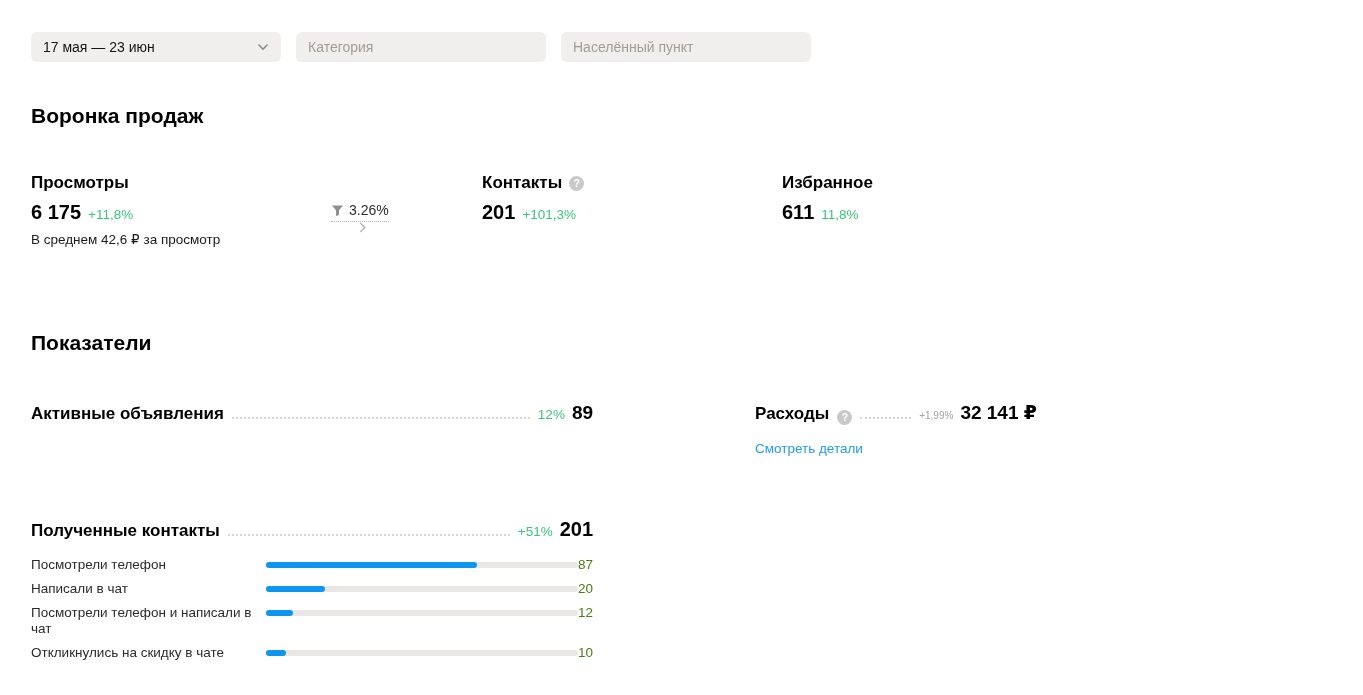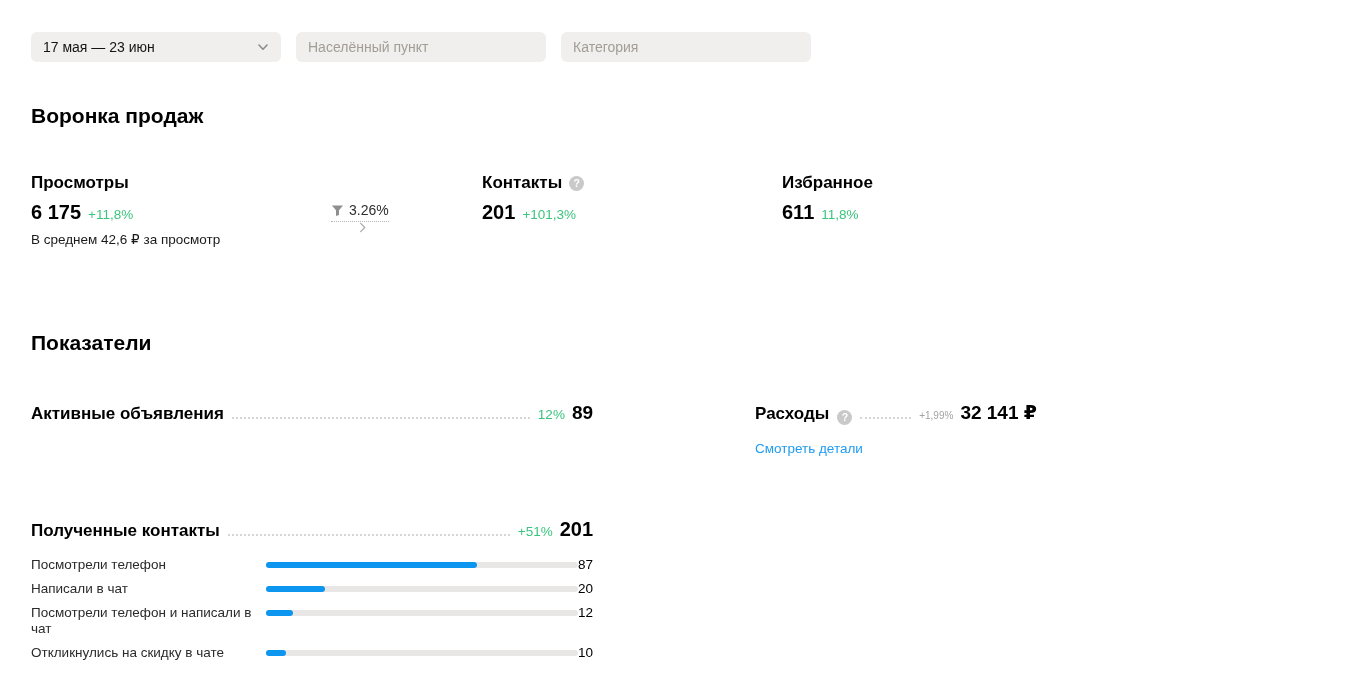--- a/index.html
+++ b/index.html
@@ -144,8 +144,8 @@
           </svg>
       </span>
     </div>
+    <input class="filter-pill" type="text" placeholder="Категория" style="">
     <input class="filter-pill" type="text" placeholder="Населённый пункт" style="">
-    <input class="filter-pill" type="text" placeholder="Категория" style="">
   </div>
 
   <div class="section-title h-funnel">Воронка продаж</div>

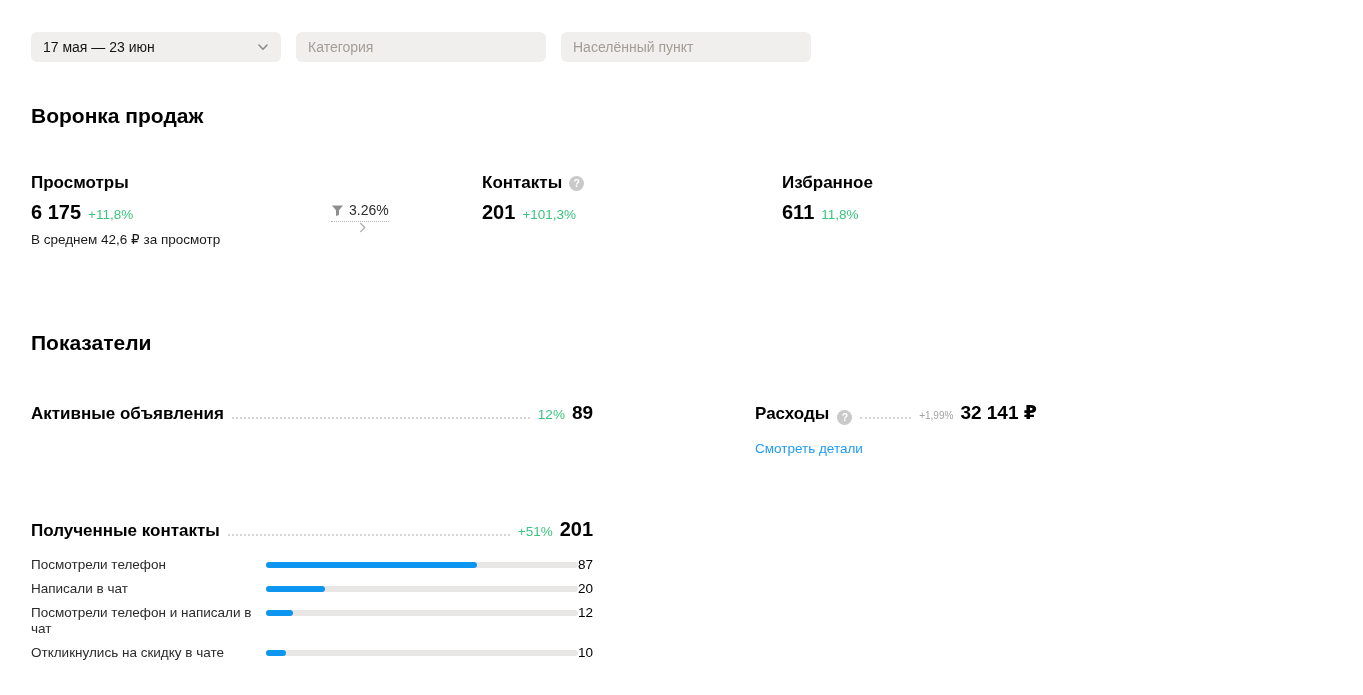--- a/index.html
+++ b/index.html
@@ -125,7 +125,7 @@
   .bar-fill { height: 6px; border-radius: 3px; background: var(--bar_blue, #0d96f0); }
   .bar-value {
     flex: 1 1 auto; text-align: right;
-    font-size: 13.5px; line-height: 16px; color: #000000;
+    font-size: 13.5px; line-height: 16px; color: #4d7c0f;
   }
 
   .icon { display: inline-flex; flex: 0 0 auto; }

